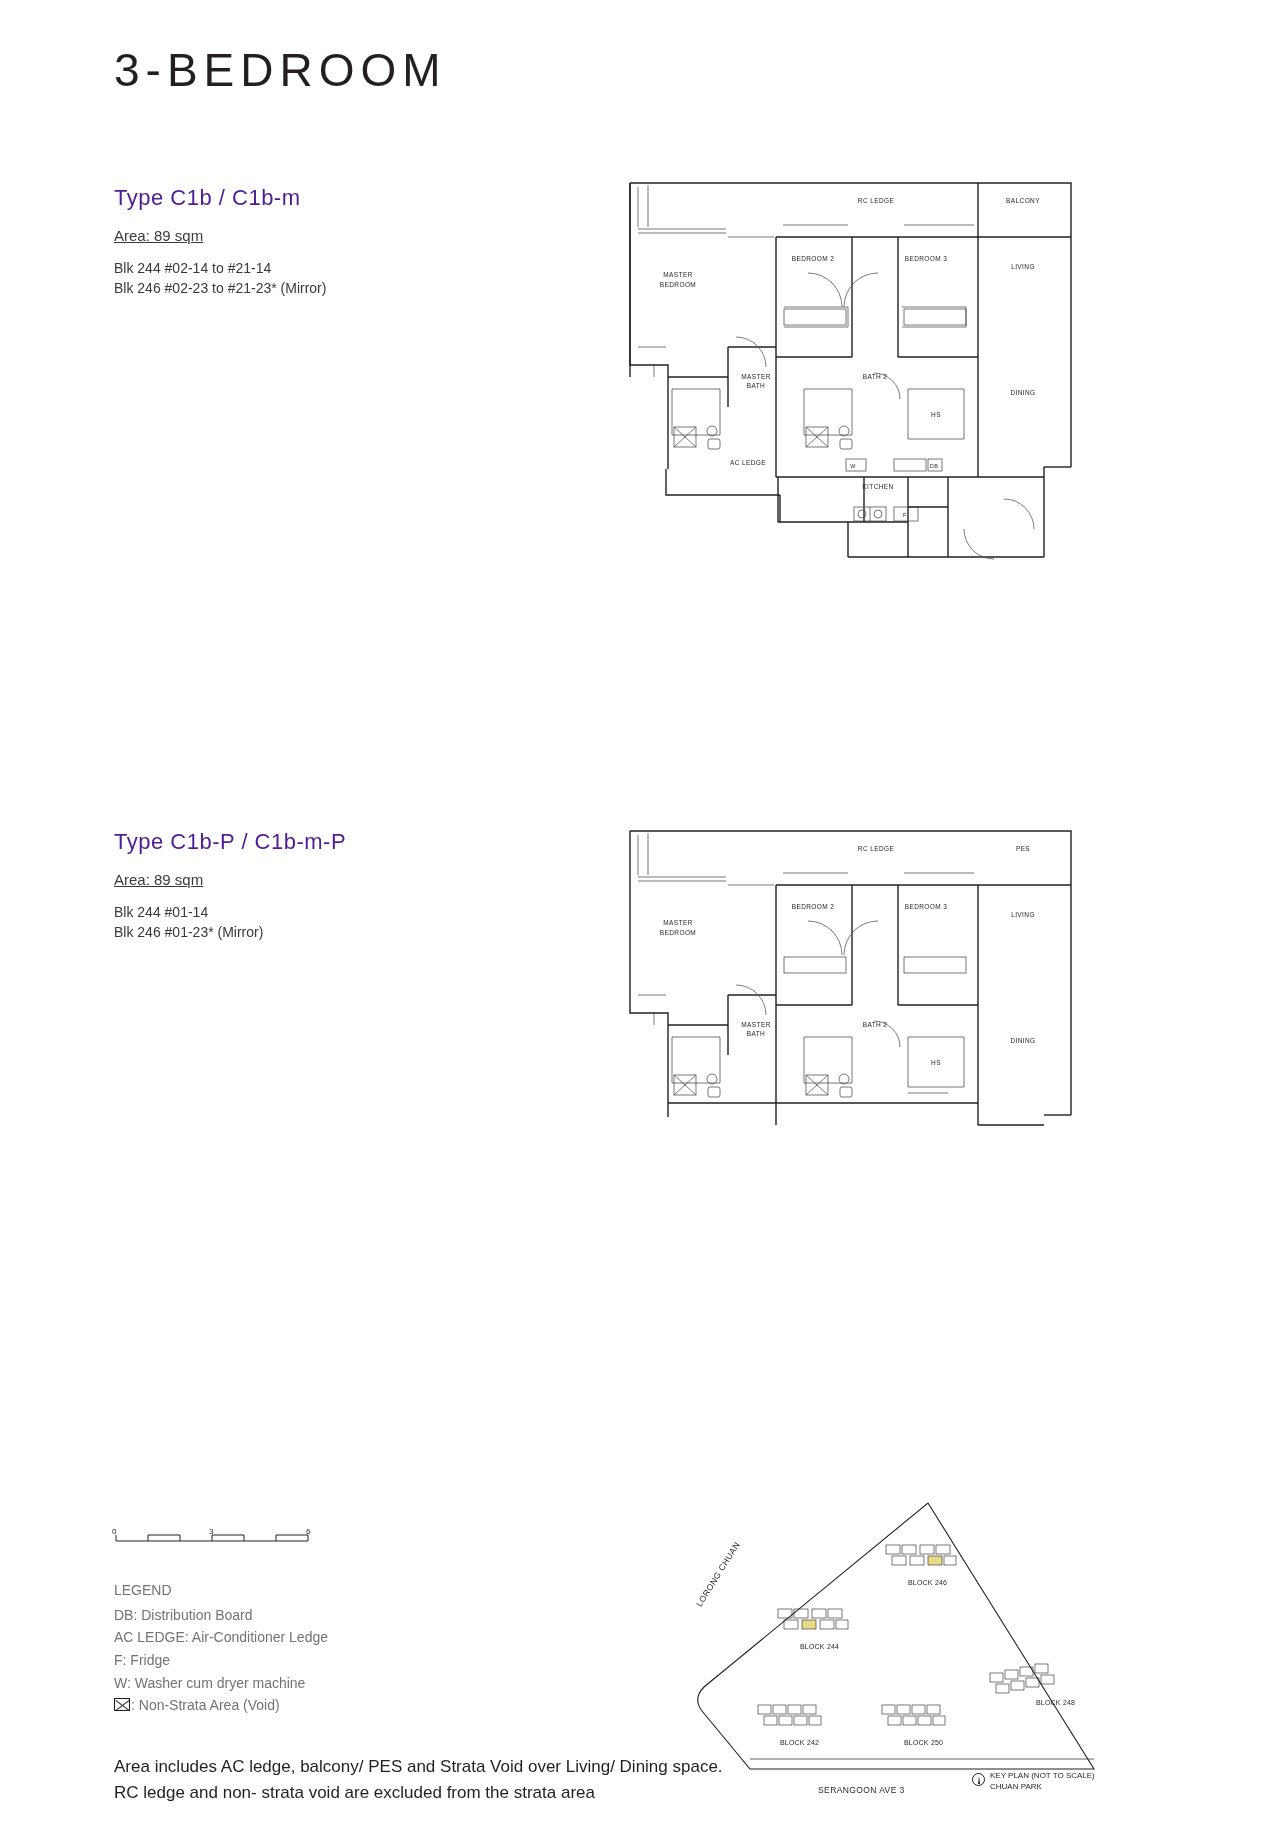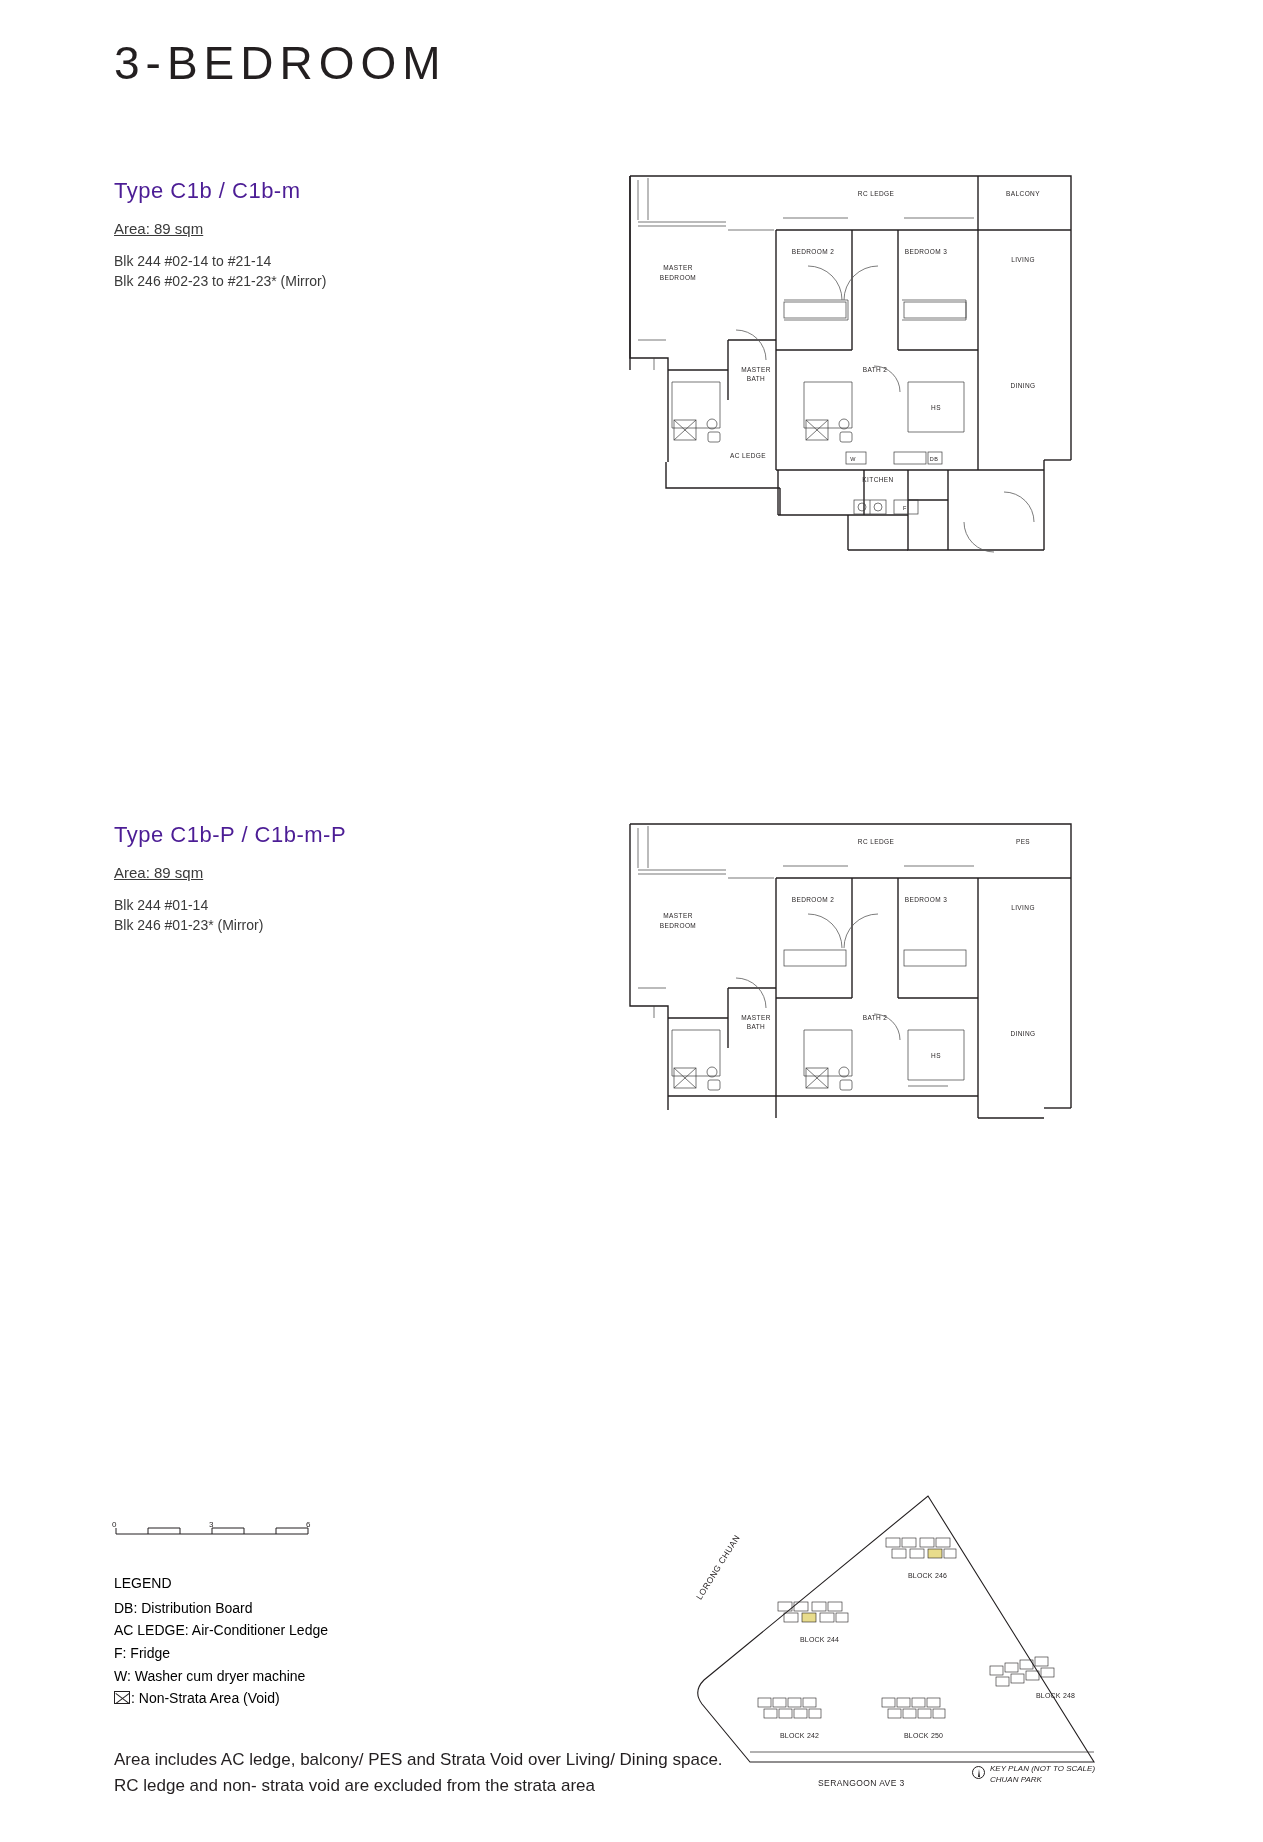--- a/index.html
+++ b/index.html
@@ -17,7 +17,7 @@
   }
   .page {
     position: absolute;
-    left: 0; top: 0;
+    left: 0; top: 7px;
     width: 1263px;
     height: 1488px;
   }

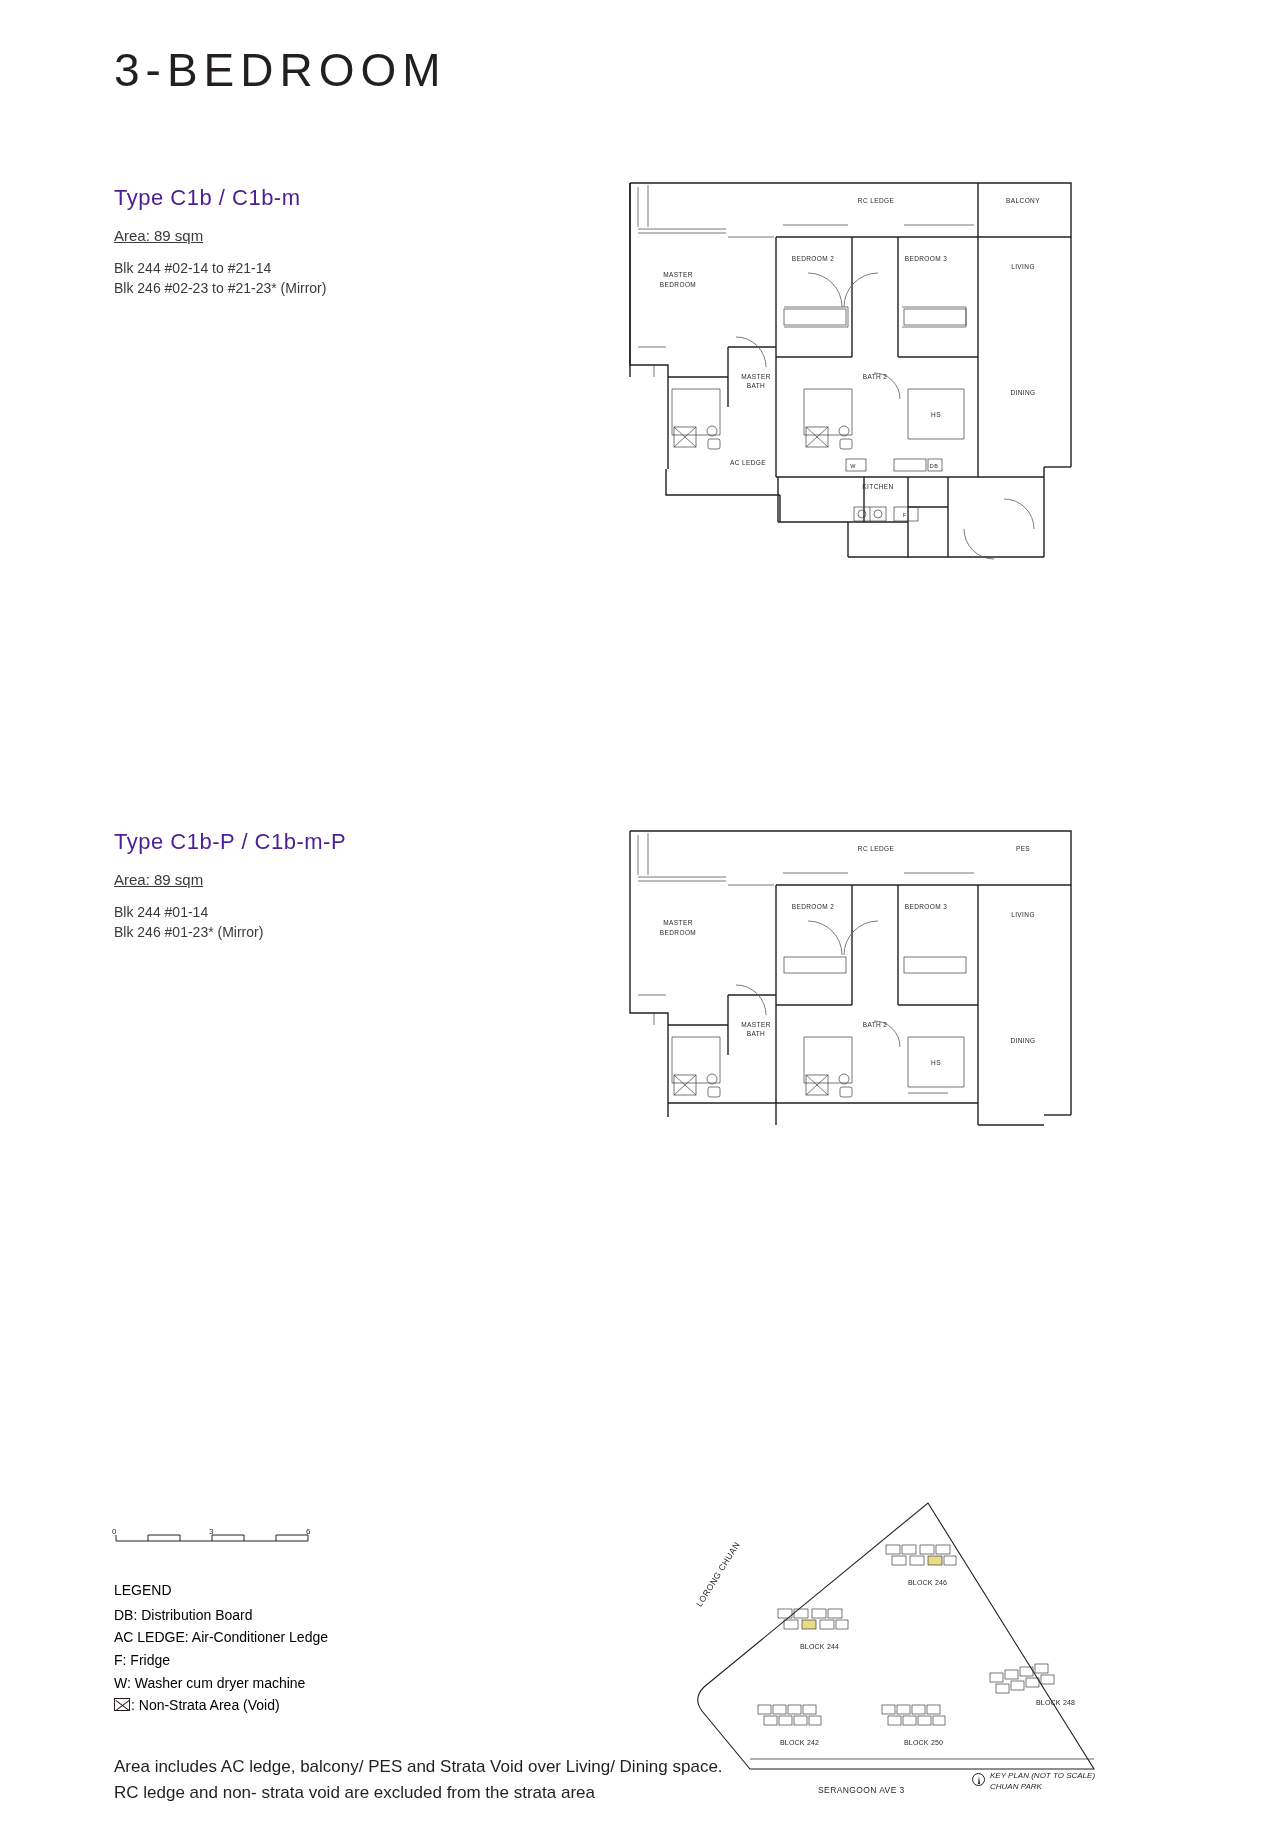--- a/index.html
+++ b/index.html
@@ -80,7 +80,7 @@
     left: 114px;
     top: 1572px;
     font-size: 14px;
-    color: #000000;
+    color: #737373;
     line-height: 1.62;
   }
   #legend .legend-title { margin-bottom: 2px; }

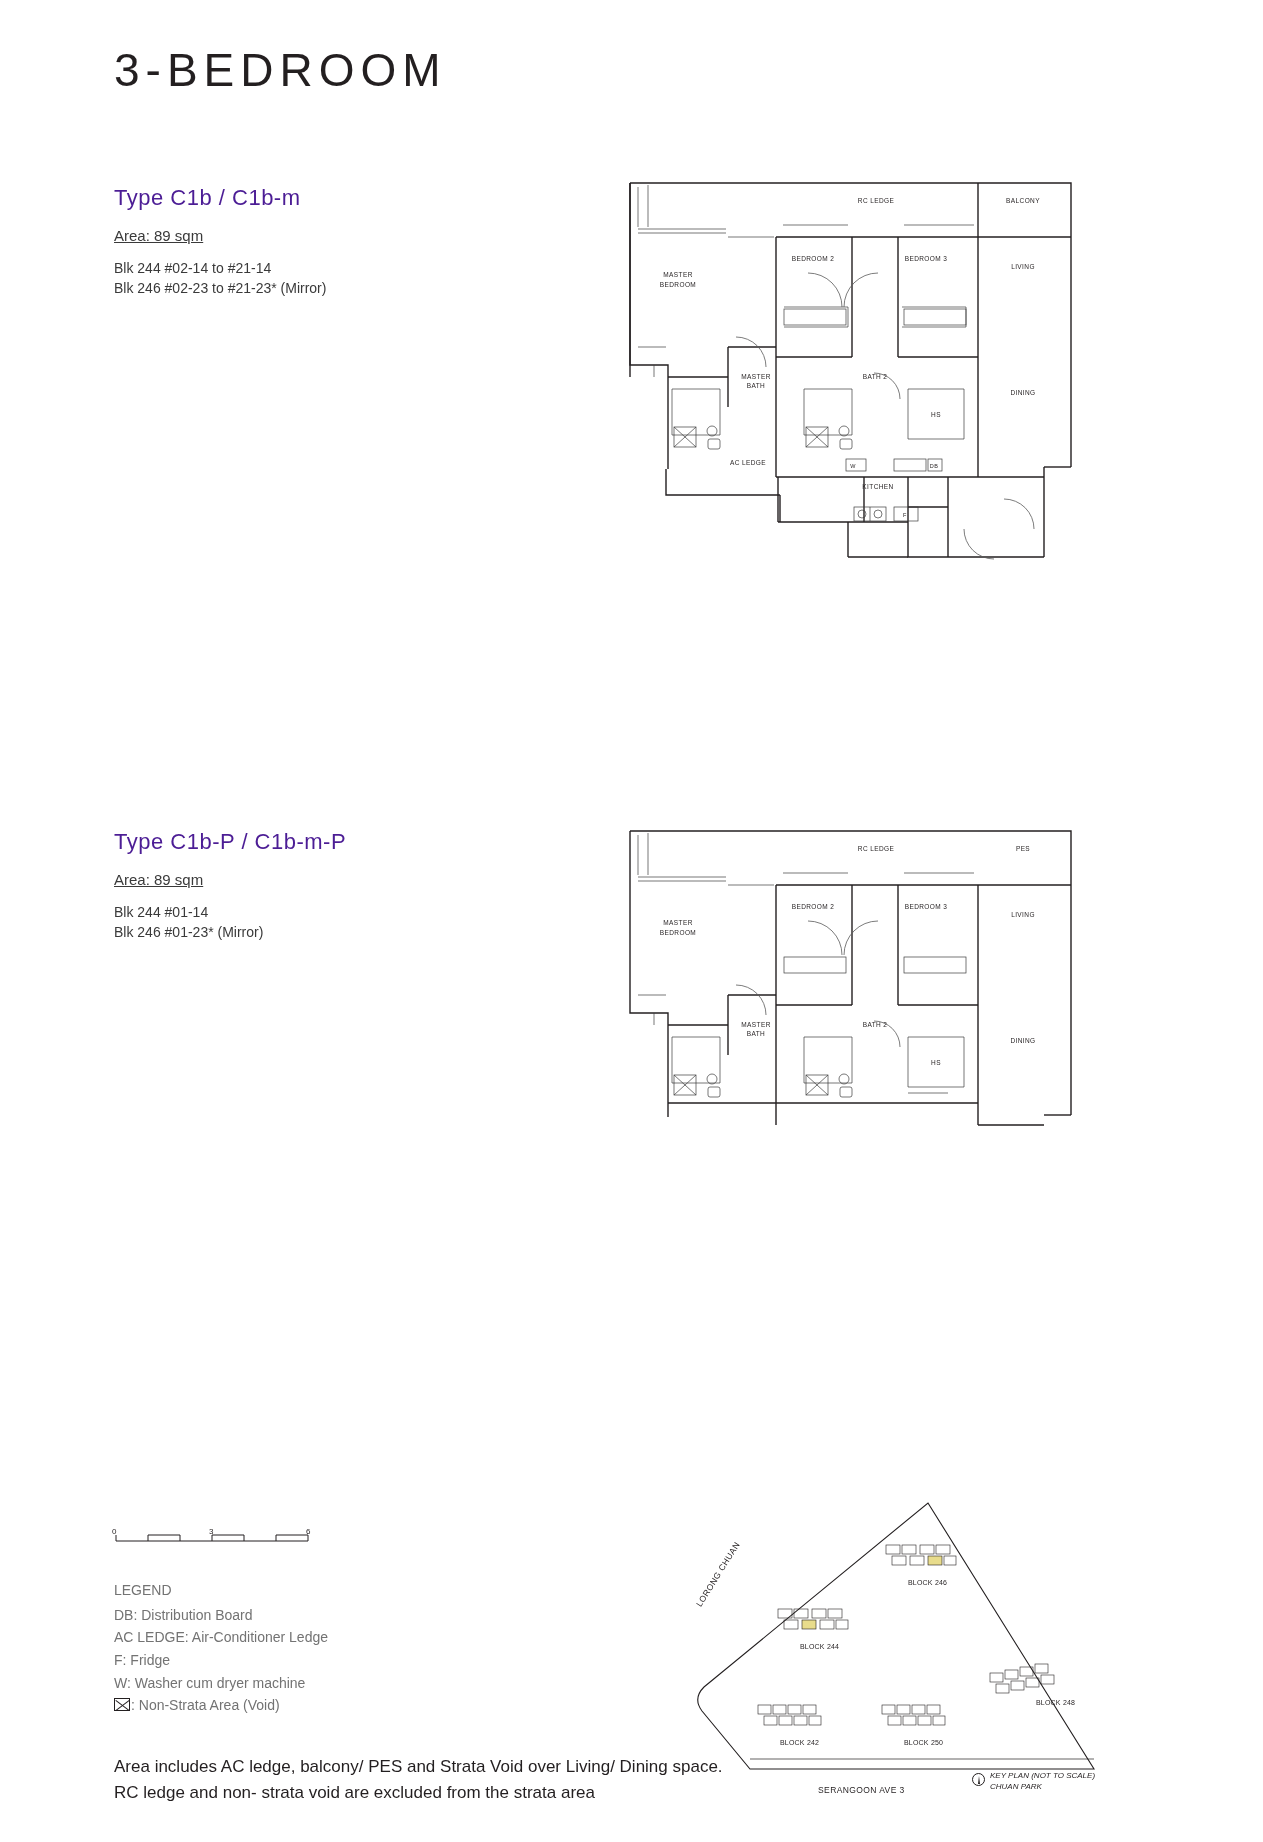--- a/index.html
+++ b/index.html
@@ -136,7 +136,6 @@
     font-size: 8px;
     color: #231f20;
     line-height: 1.35;
-    font-style: italic;
   }
   .north-circle {
     position: absolute;

